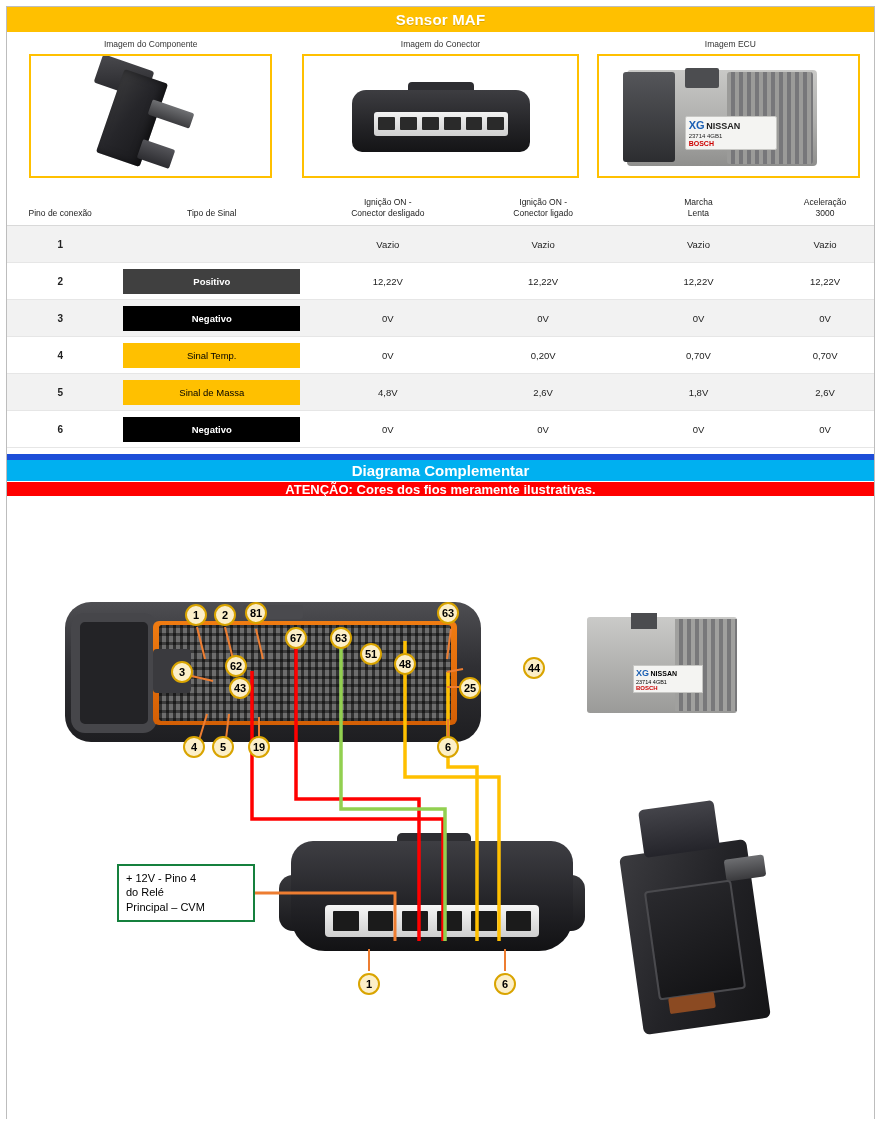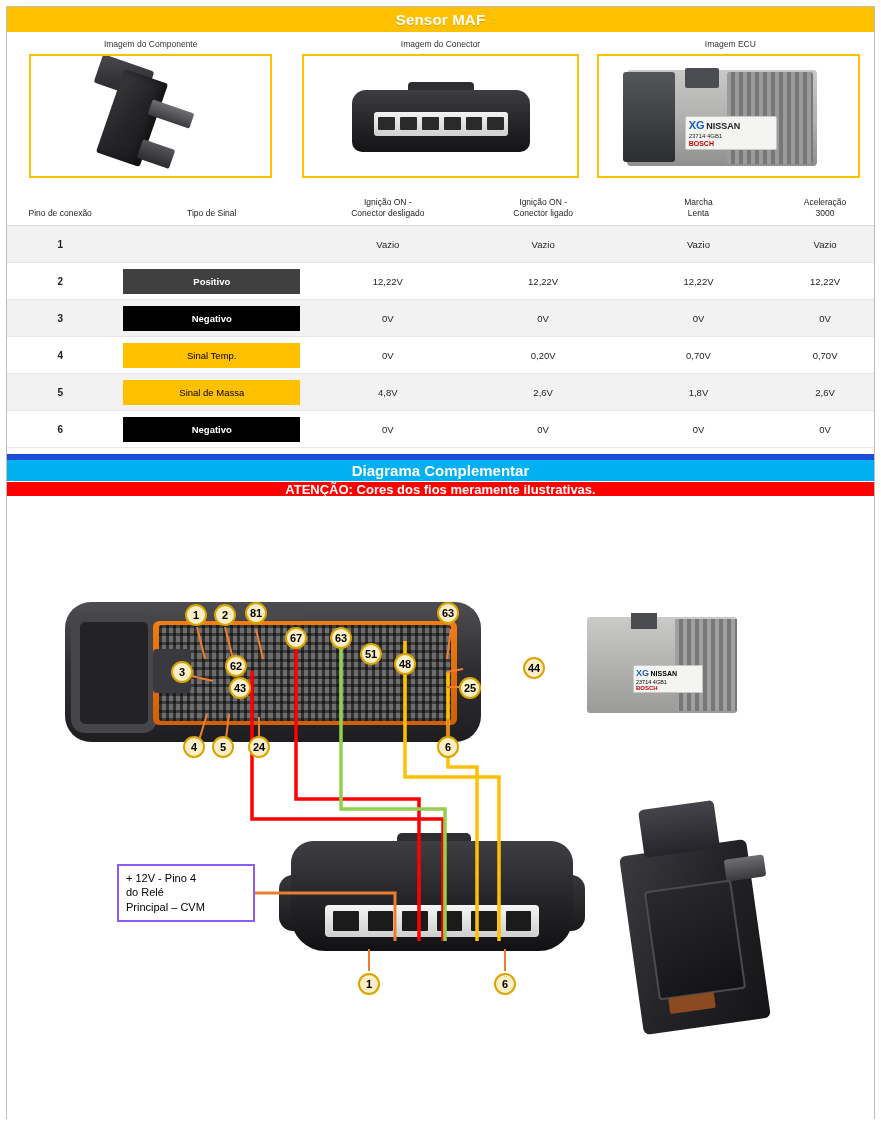--- a/index.html
+++ b/index.html
@@ -605,7 +605,7 @@
     <div class="bub" style="left:452px; top:168px;">25</div>
     <div class="bub" style="left:176px; top:227px;">4</div>
     <div class="bub" style="left:205px; top:227px;">5</div>
-    <div class="bub" style="left:241px; top:227px;">24</div>
+    <div class="bub" style="left:241px; top:227px;">19</div>
     <div class="bub" style="left:430px; top:227px;">6</div>
 
     <div class="bub" style="left:351px; top:464px;">1</div>

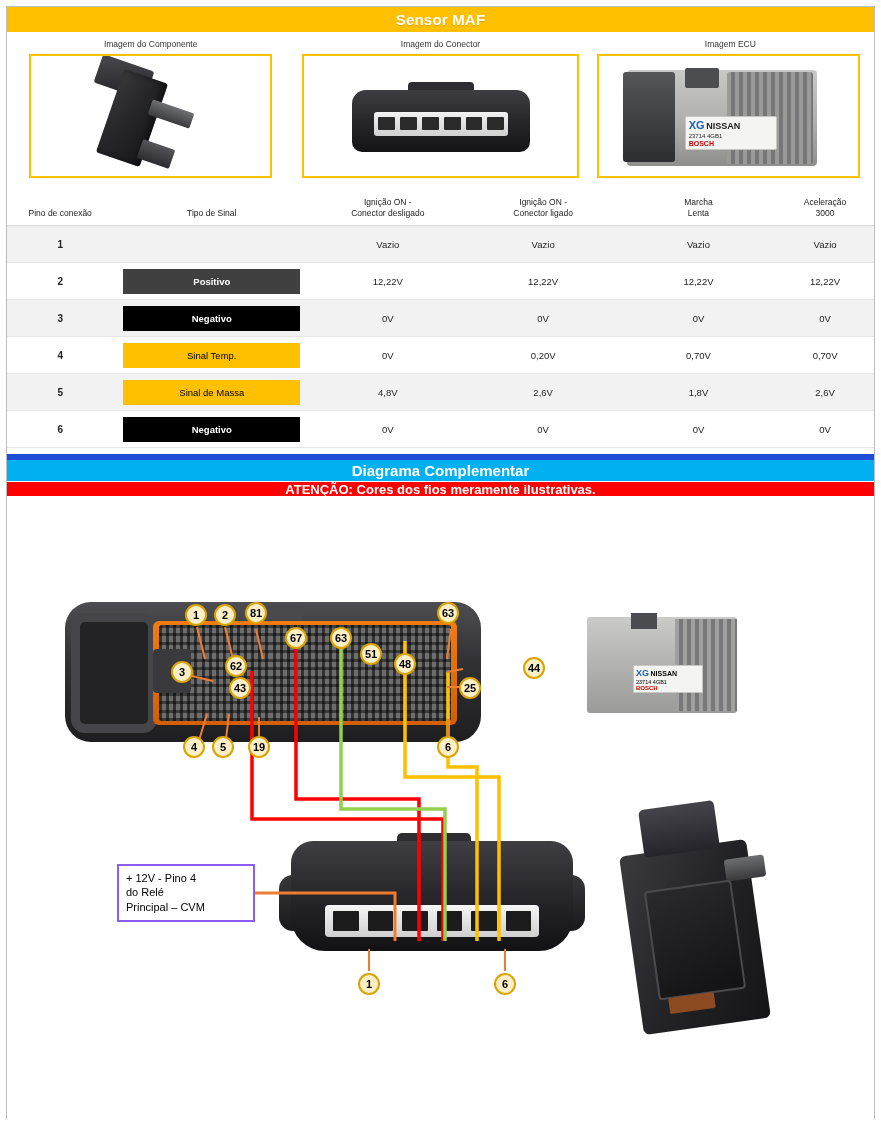--- a/index.html
+++ b/index.html
@@ -346,7 +346,7 @@
     position: absolute;
     left: 110px; top: 355px;
     width: 138px; height: 58px;
-    border: 2px solid #8b5cf6;
+    border: 2px solid #15803d;
     background: #fff;
     font-size: 11px;
     color: #000;

